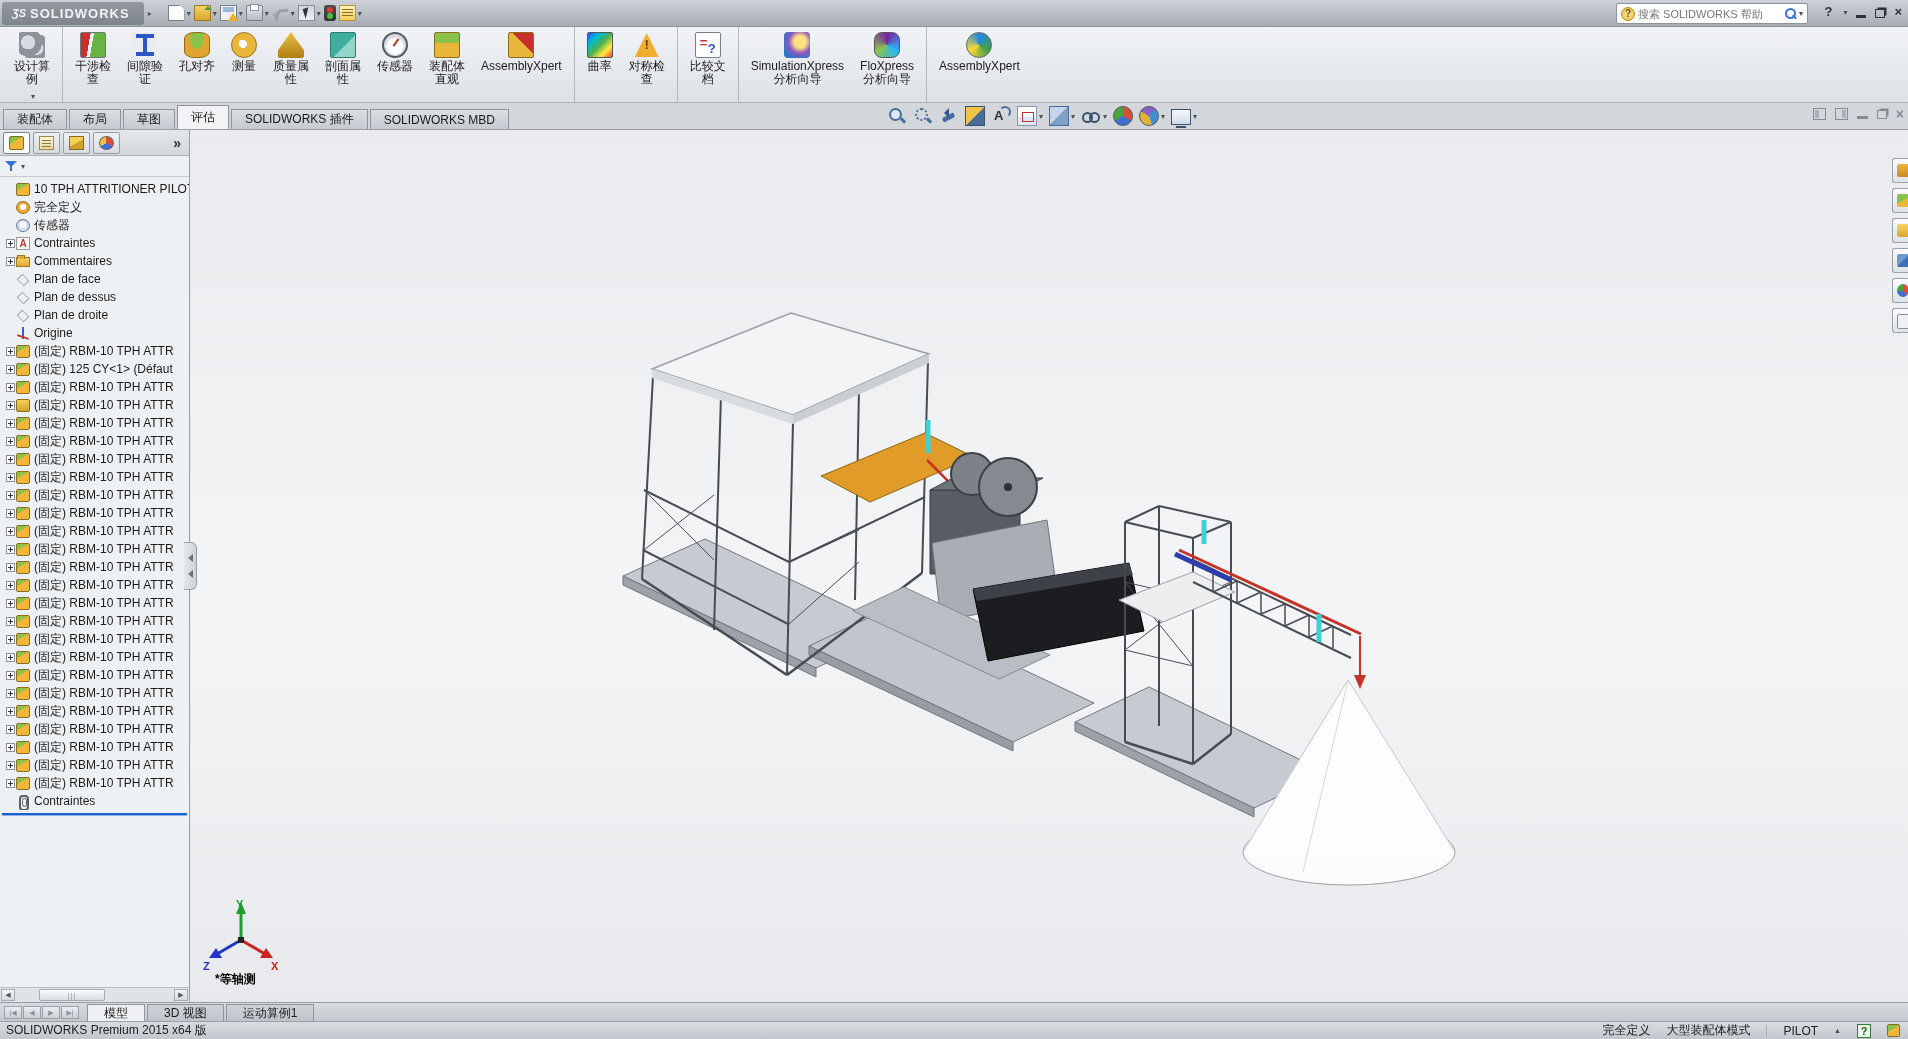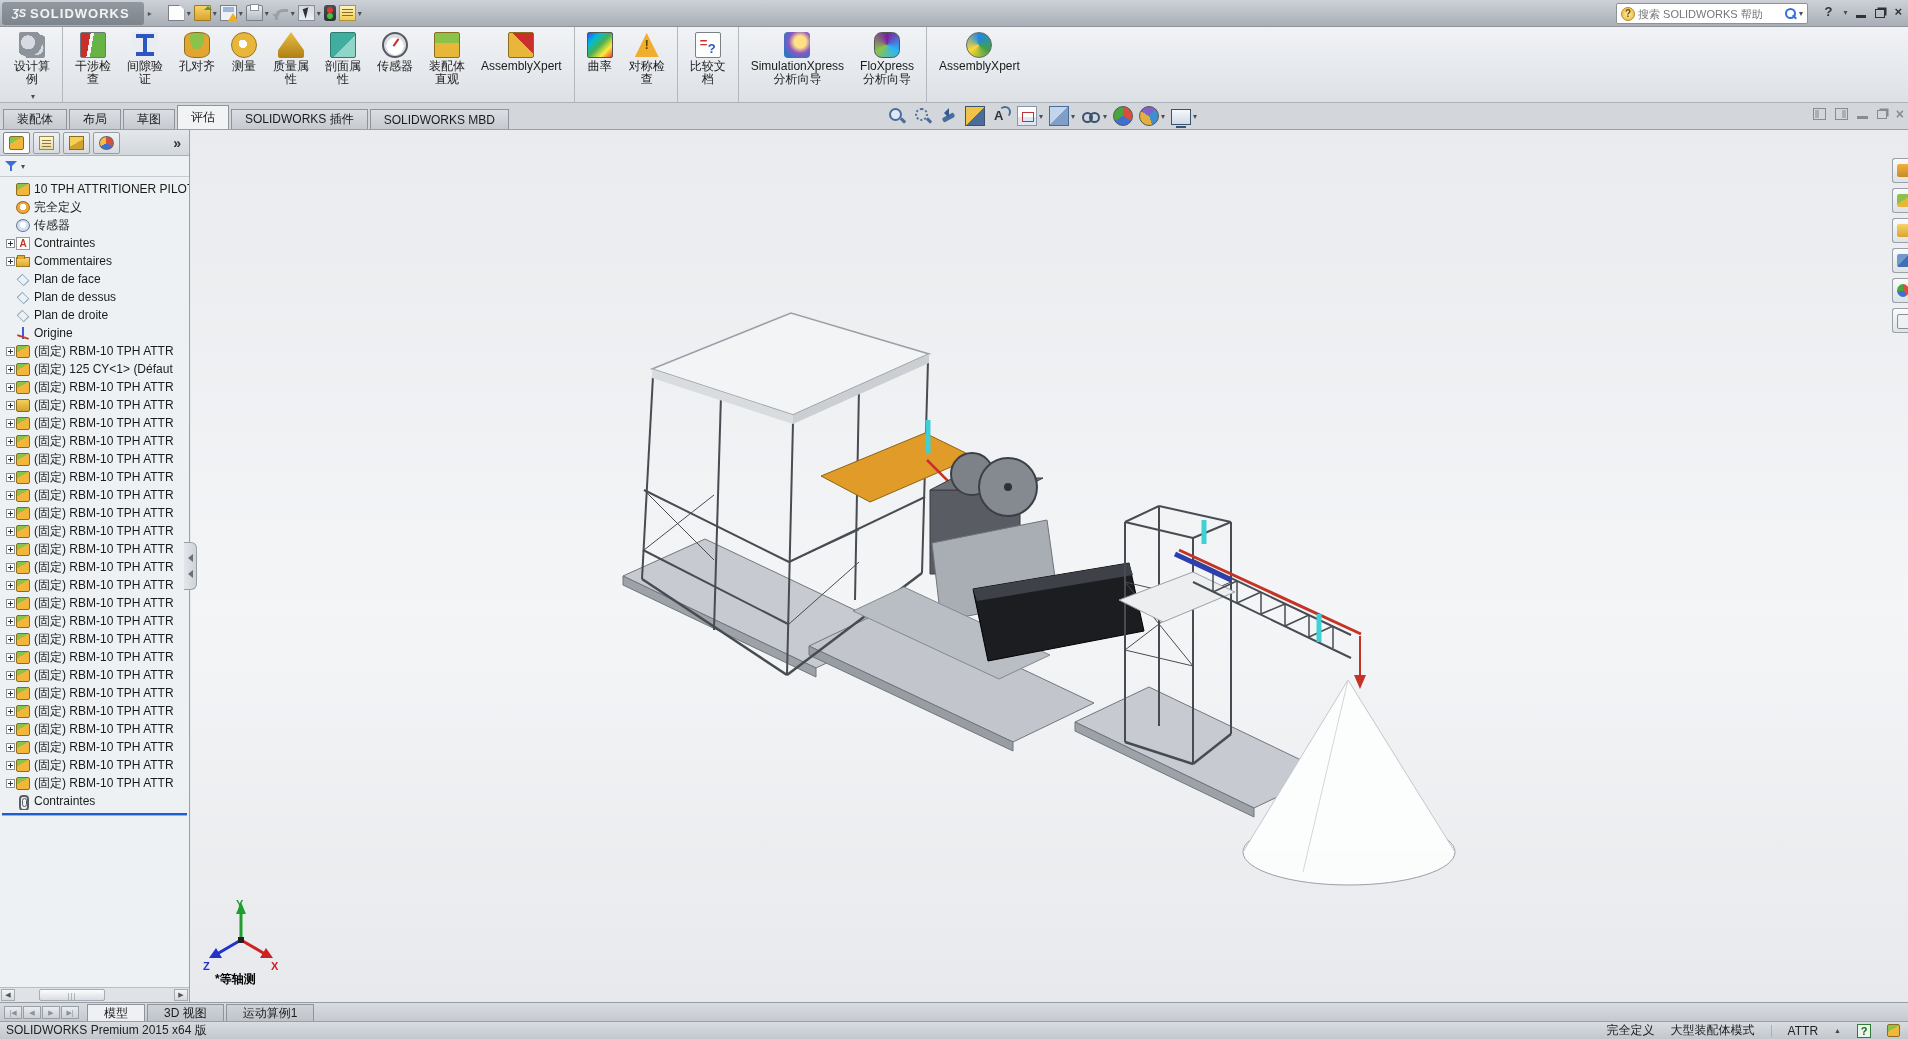--- a/index.html
+++ b/index.html
@@ -927,7 +927,7 @@
     <span>完全定义</span>
     <span>大型装配体模式</span>
     <span class="sb-sep"></span>
-    <span>ATTR</span>
+    <span>PILOT</span>
     <span class="sb-caret">▲</span>
     <span class="sb-help">?</span>
     <span class="sb-corner"></span>

